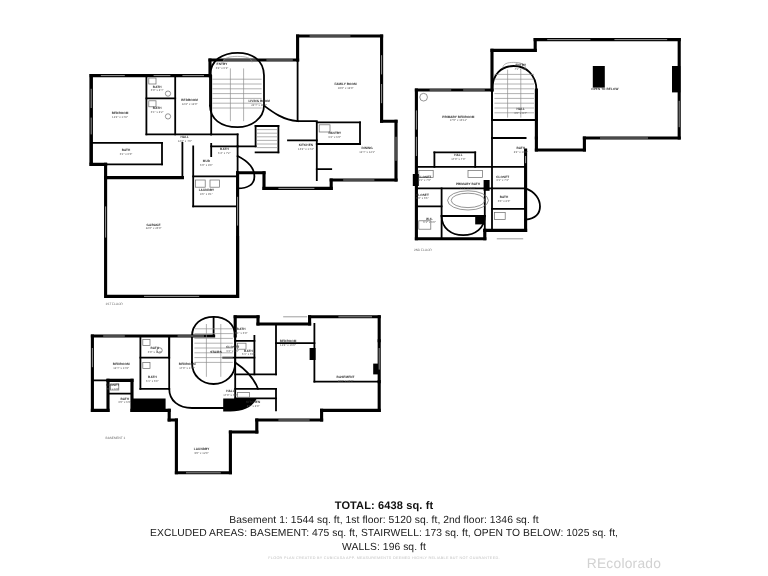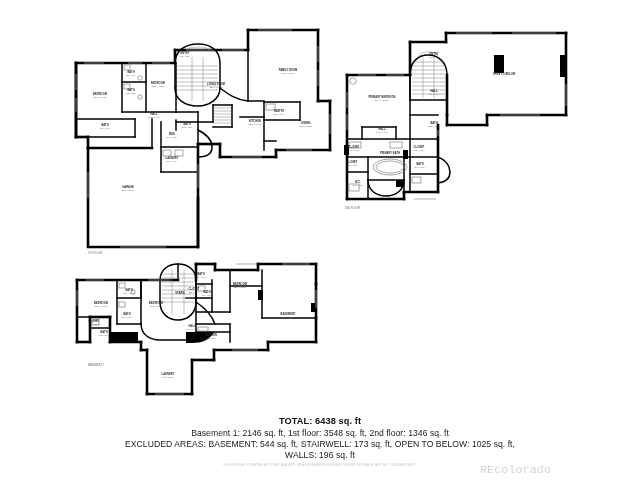--- a/index.html
+++ b/index.html
@@ -490,7 +490,7 @@
 
   <div id="summary">
     <div class="total">TOTAL: 6438 sq. ft</div>
-    <div class="line">Basement 1: 2146 sq. ft, 1st floor: 3548 sq. ft, 2nd floor: 1346 sq. ft</div>
+    <div class="line">Basement 1: 1544 sq. ft, 1st floor: 5120 sq. ft, 2nd floor: 1346 sq. ft</div>
     <div class="line">EXCLUDED AREAS: BASEMENT: 544 sq. ft, STAIRWELL: 173 sq. ft, OPEN TO BELOW: 1025 sq. ft,</div>
     <div class="line">WALLS: 196 sq. ft</div>
   </div>

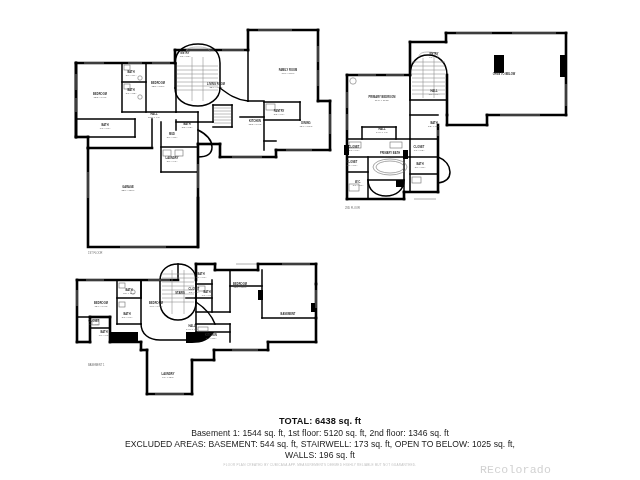--- a/index.html
+++ b/index.html
@@ -491,7 +491,7 @@
   <div id="summary">
     <div class="total">TOTAL: 6438 sq. ft</div>
     <div class="line">Basement 1: 1544 sq. ft, 1st floor: 5120 sq. ft, 2nd floor: 1346 sq. ft</div>
-    <div class="line">EXCLUDED AREAS: BASEMENT: 544 sq. ft, STAIRWELL: 173 sq. ft, OPEN TO BELOW: 1025 sq. ft,</div>
+    <div class="line">EXCLUDED AREAS: BASEMENT: 475 sq. ft, STAIRWELL: 173 sq. ft, OPEN TO BELOW: 1025 sq. ft,</div>
     <div class="line">WALLS: 196 sq. ft</div>
   </div>
 

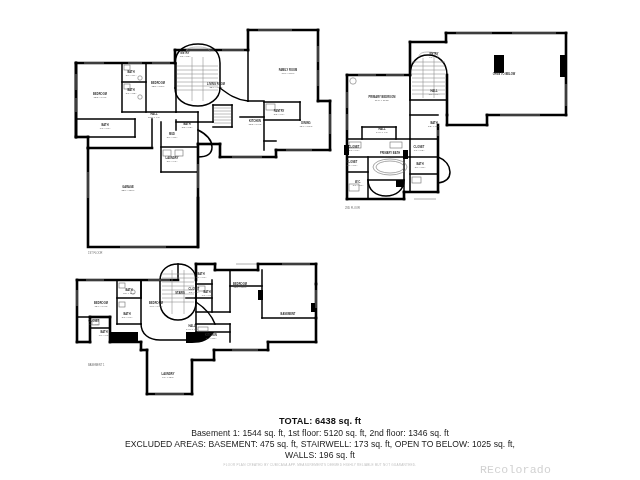--- a/index.html
+++ b/index.html
@@ -96,7 +96,7 @@
     font-size: 11.5px;
     color: #d2d2d2;
     letter-spacing: 0.2px;
-    font-family: Liberation Mono, monospace;
+    font-family: Liberation Sans, sans-serif;
   }
 </style>
 </head>

